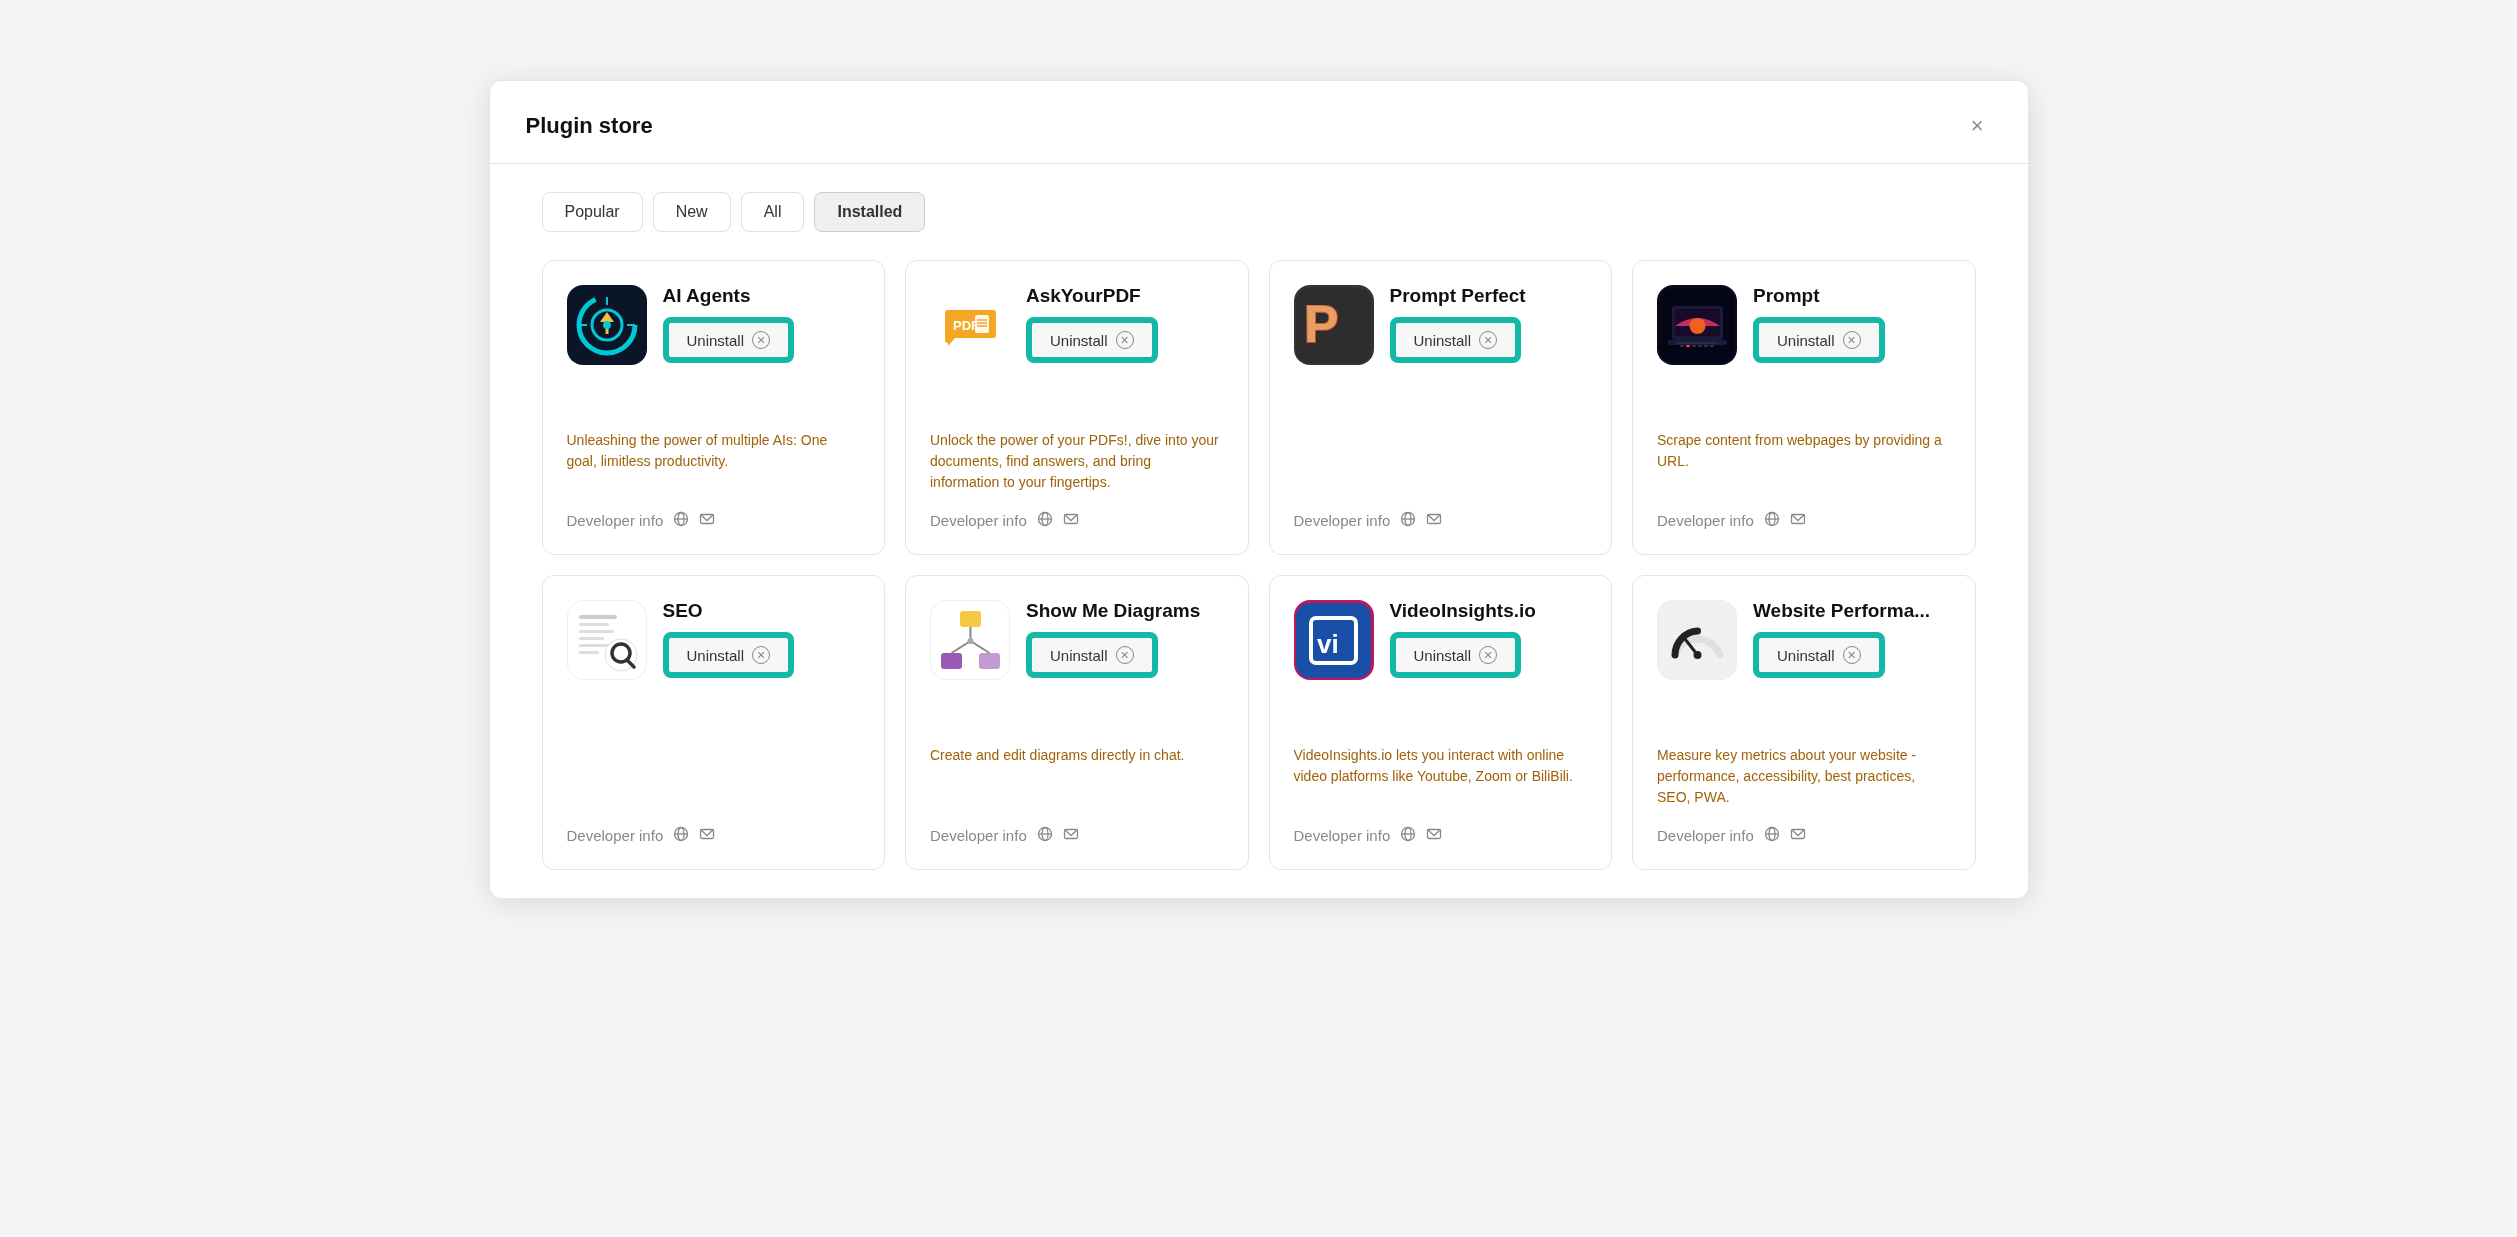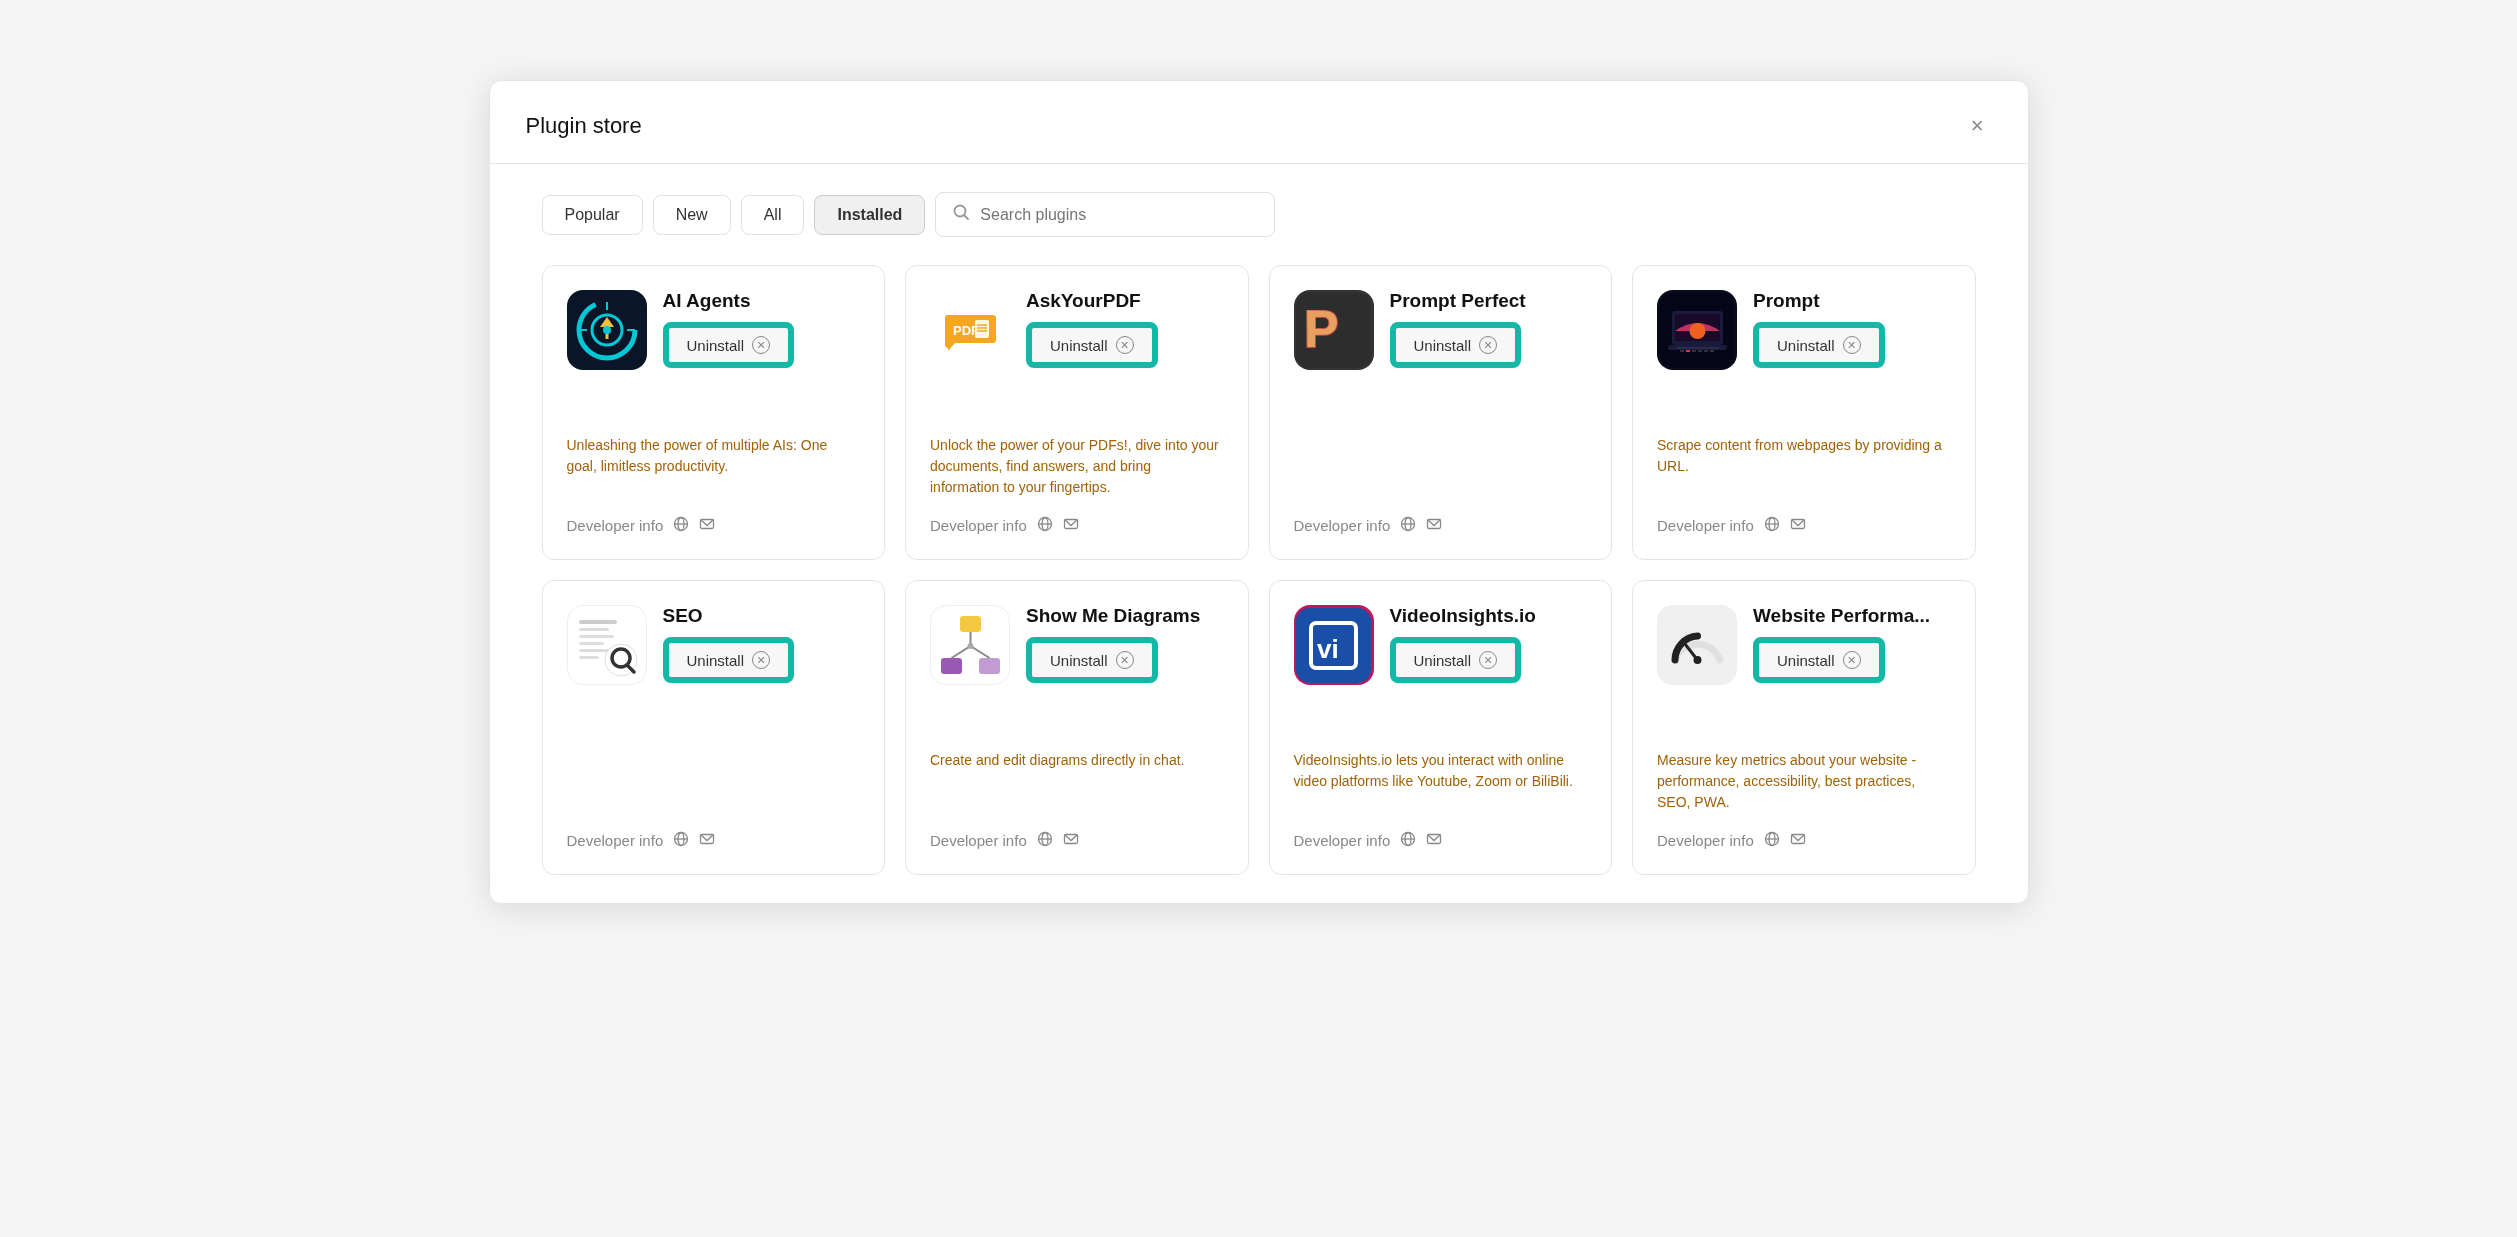--- a/index.html
+++ b/index.html
@@ -28,7 +28,7 @@
     }
     .modal-title {
       font-size: 22px;
-      font-weight: 400;
+      font-weight: 700;
       text-align: right;
     }
     .close-btn {

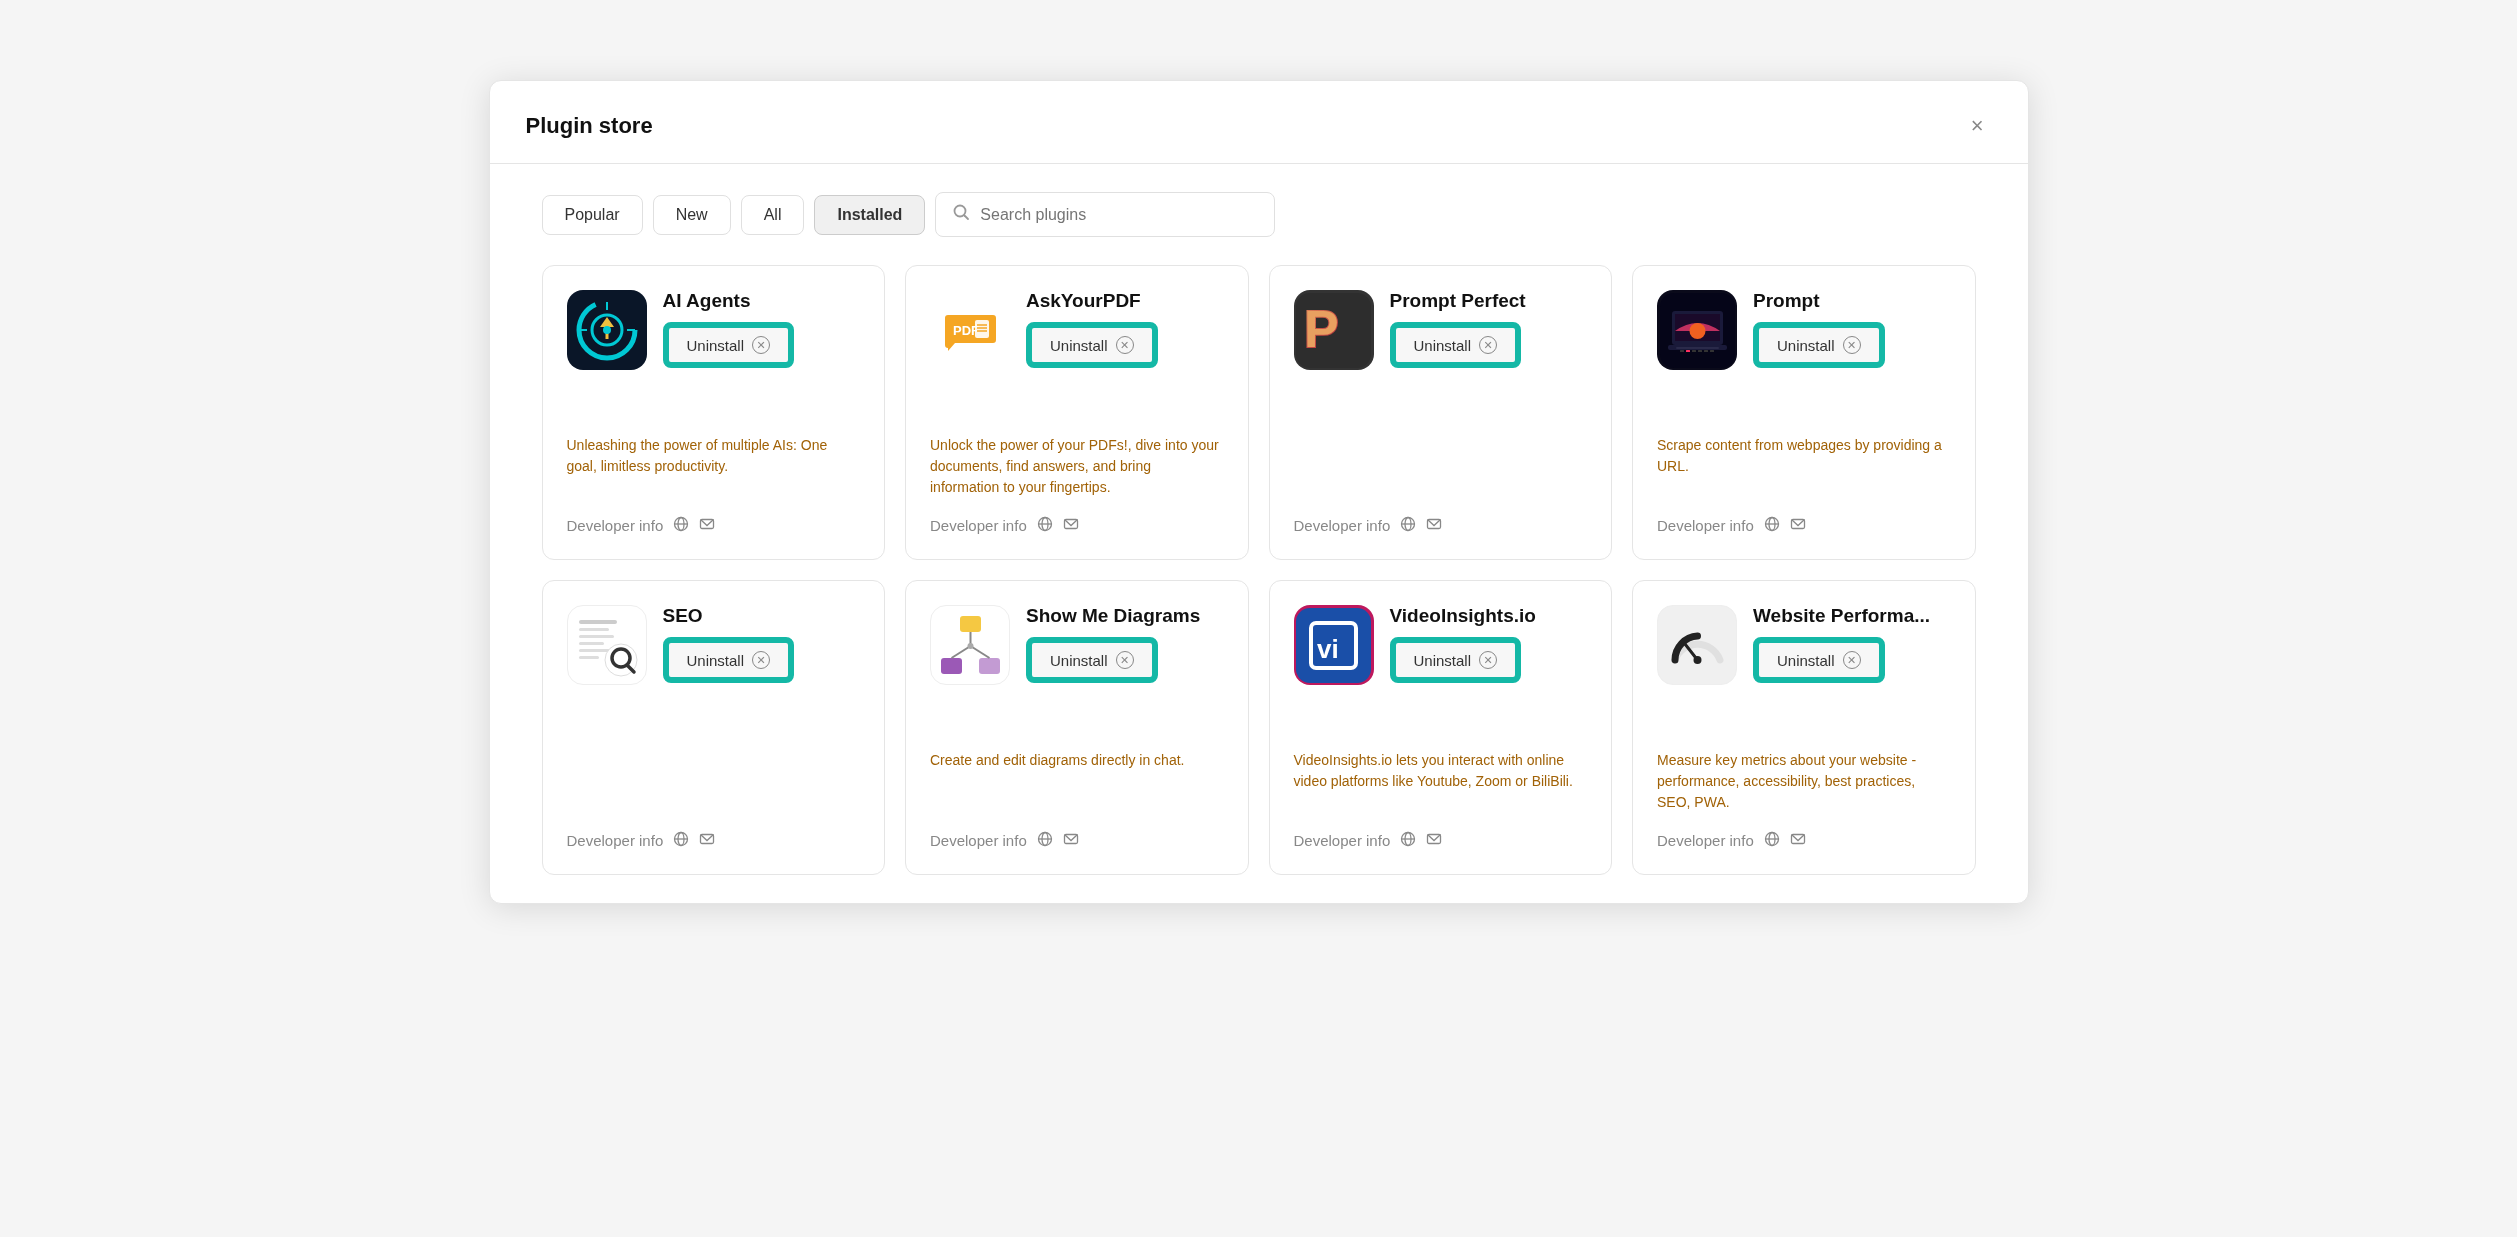--- a/index.html
+++ b/index.html
@@ -225,15 +225,6 @@
         <button class="filter-btn">New</button>
         <button class="filter-btn">All</button>
         <button class="filter-btn active">Installed</button>
-        <div class="search-box">
-          <span class="search-icon">
-            <svg width="18" height="18" viewBox="0 0 18 18" fill="none">
-              <circle cx="8" cy="8" r="5.5" stroke="#999" stroke-width="1.8"></circle>
-              <line x1="12.5" y1="12.5" x2="16" y2="16" stroke="#999" stroke-width="1.8" stroke-linecap="round"></line>
-            </svg>
-          </span>
-          <input class="search-input" type="text" placeholder="Search plugins" style="">
-        </div>
       </div>
 
       <div class="plugins-grid">

